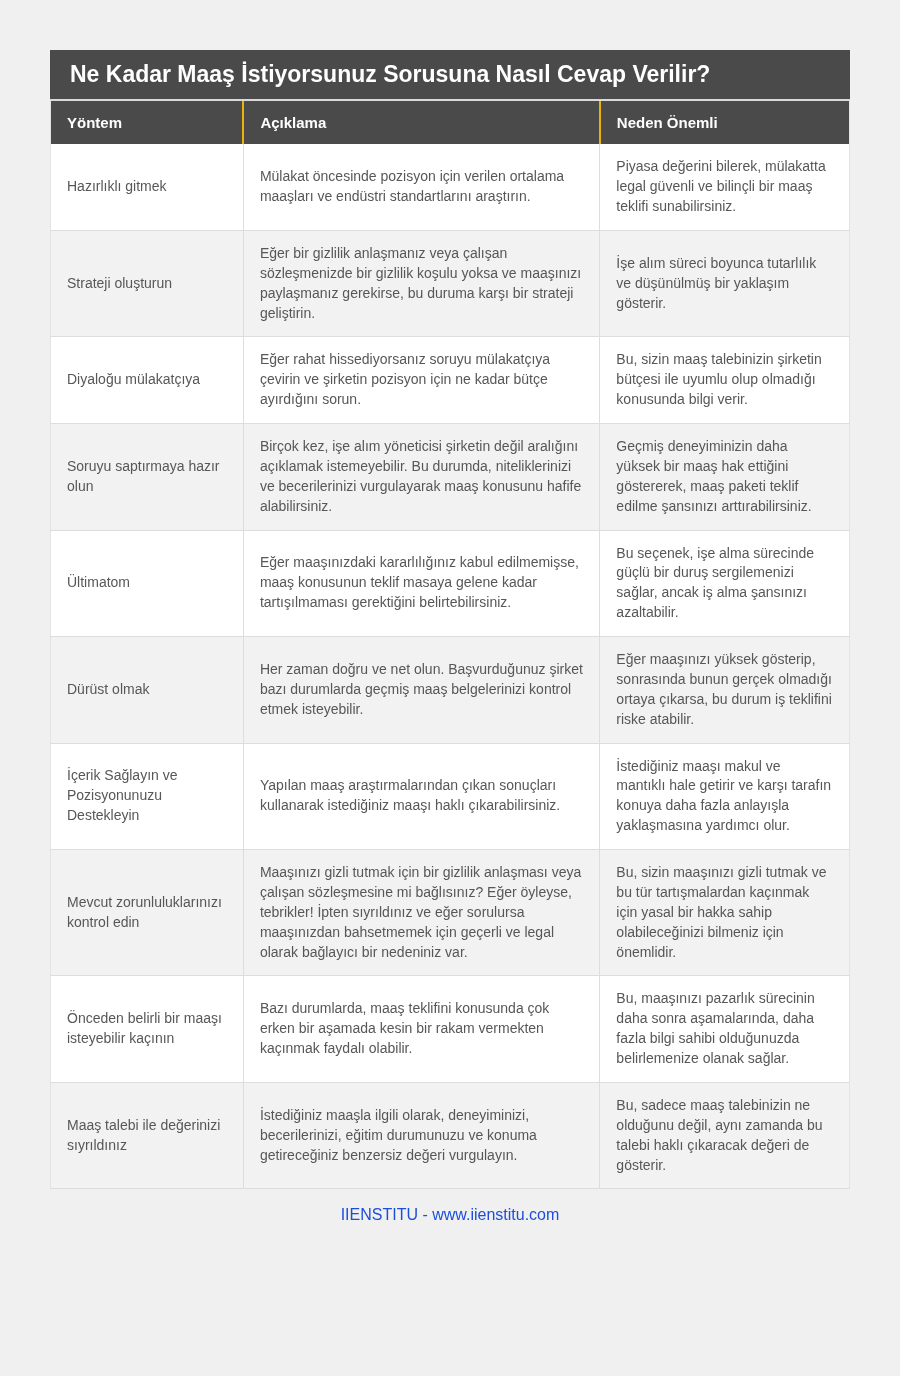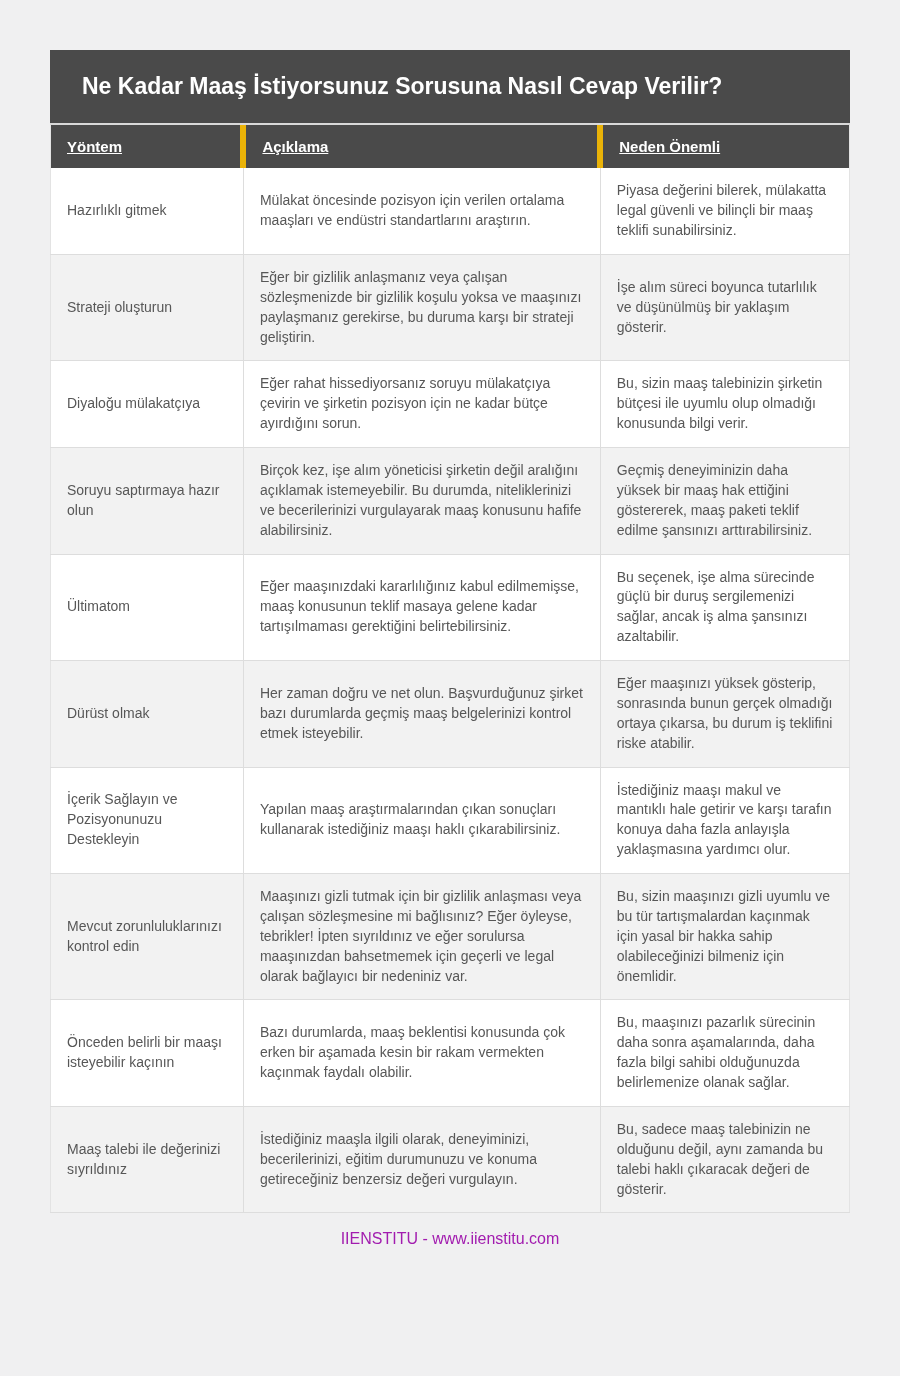--- a/index.html
+++ b/index.html
@@ -20,7 +20,7 @@
     box-sizing: border-box;
   }
   .title-bar h1 {
-    margin: 12px;
+    margin: 0;
     color: #ffffff;
     font-size: 23px;
     font-weight: bold;

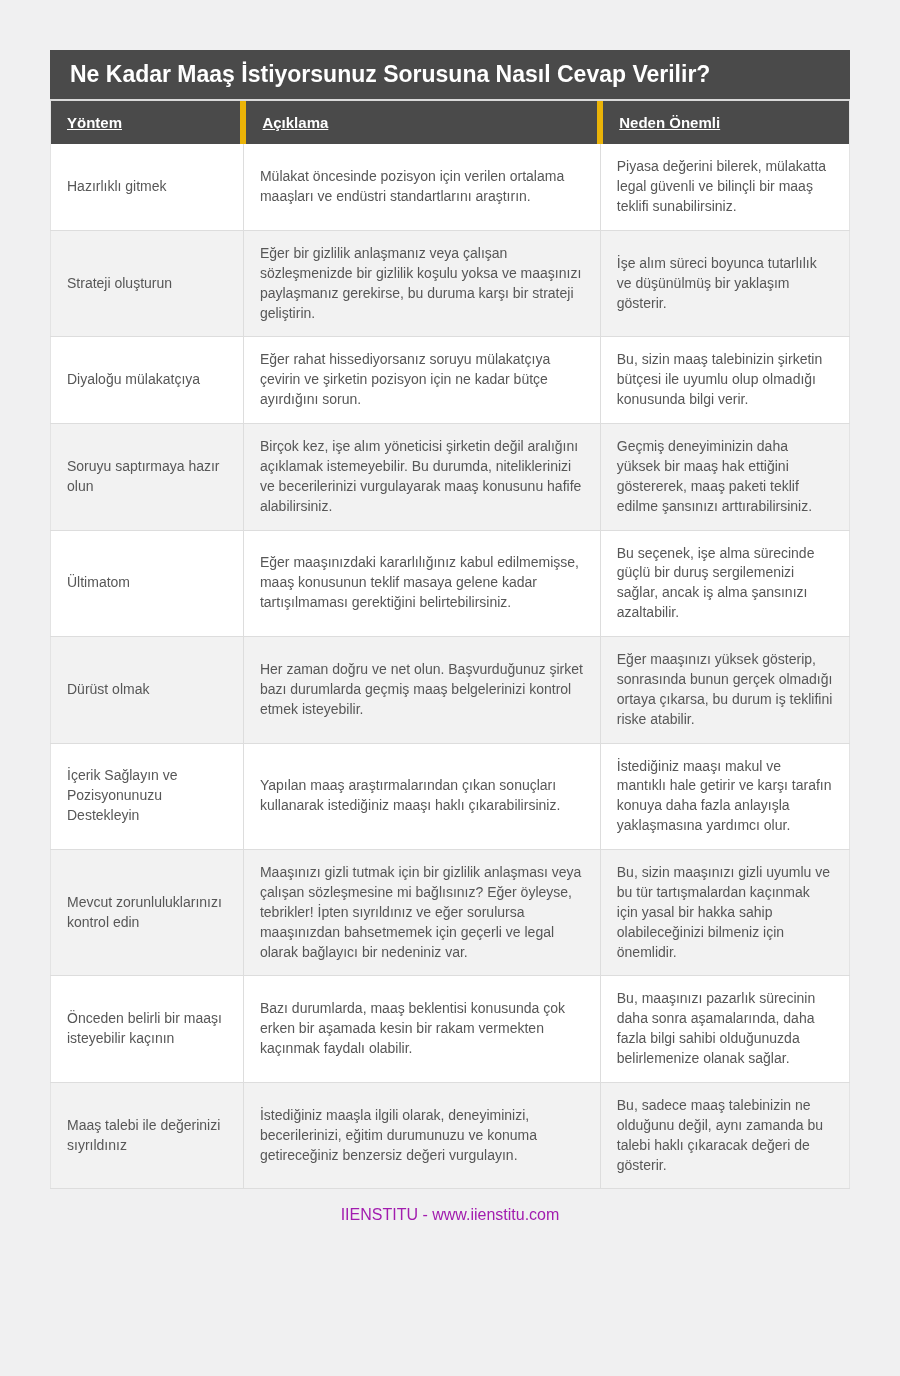--- a/index.html
+++ b/index.html
@@ -42,7 +42,6 @@
     font-size: 15px;
     font-weight: bold;
     padding: 13px 16px;
-    text-decoration: underline;
   }
   thead th + th { border-left: 6px solid #eab308; }
 

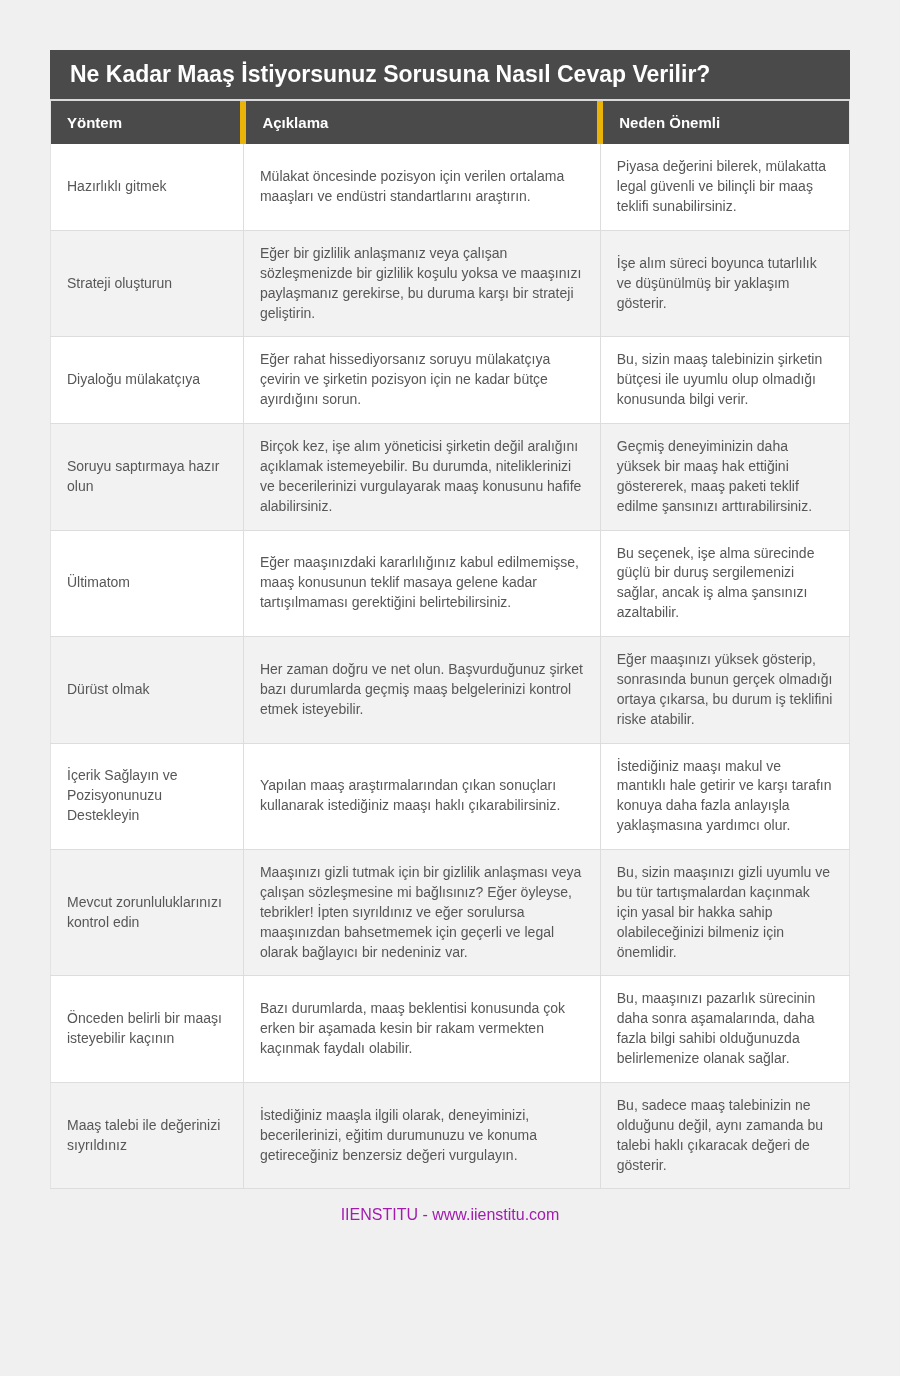--- a/index.html
+++ b/index.html
@@ -43,7 +43,7 @@
     font-weight: bold;
     padding: 13px 16px;
   }
-  thead th + th { border-left: 6px solid #eab308; }
+  thead th + th { border-left: 2px solid #eab308; }
 
   tbody td {
     padding: 13px 16px;

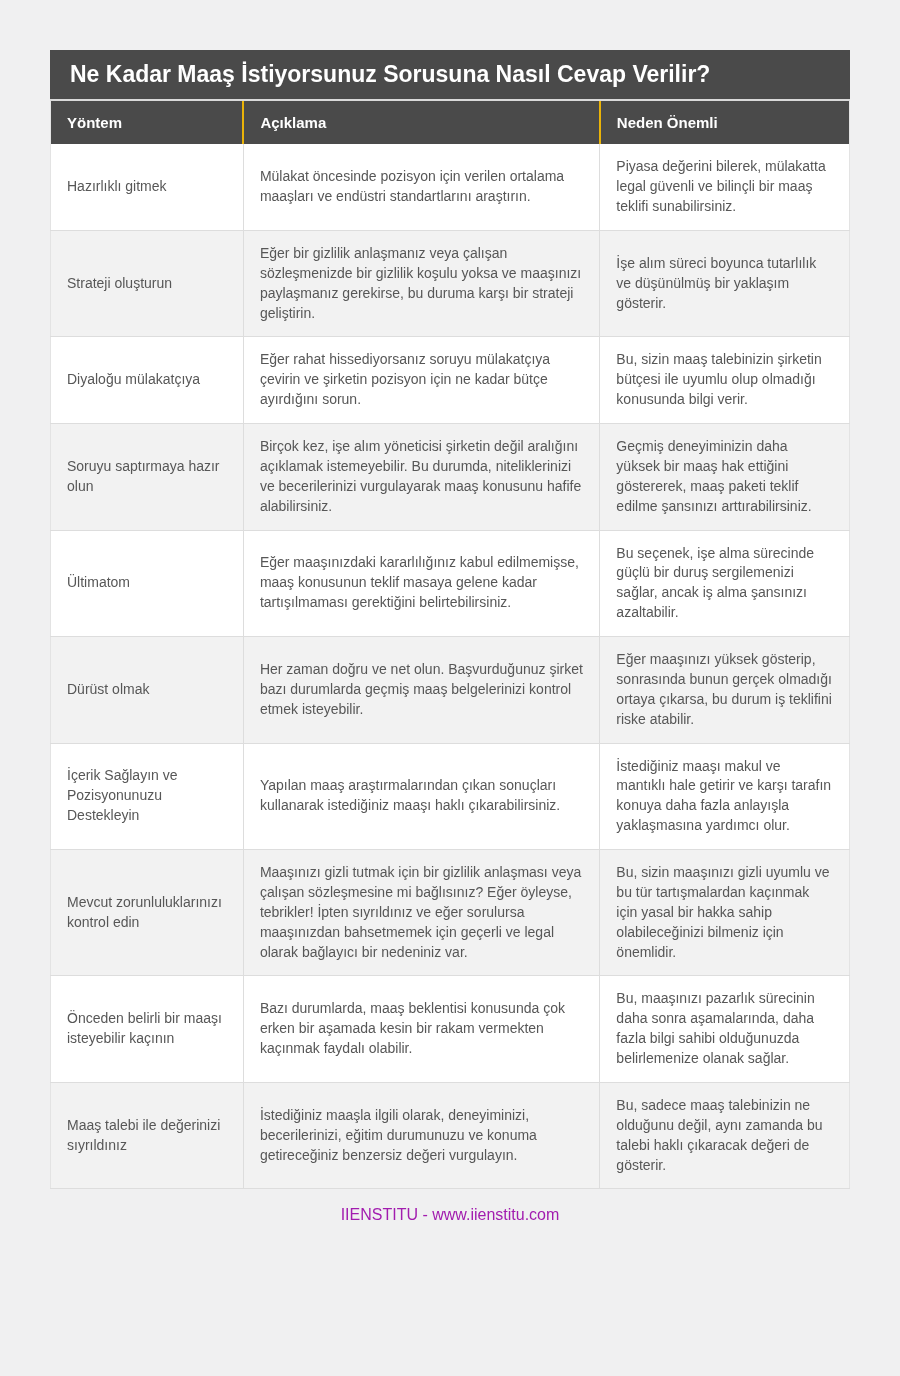--- a/index.html
+++ b/index.html
@@ -134,7 +134,7 @@
   <tr class="data-row">
     <td class="col-method">Mevcut zorunluluklarınızı kontrol edin</td>
     <td class="col-desc">Maaşınızı gizli tutmak için bir gizlilik anlaşması veya çalışan sözleşmesine mi bağlısınız? Eğer öyleyse, tebrikler! İpten sıyrıldınız ve eğer sorulursa maaşınızdan bahsetmemek için geçerli ve legal olarak bağlayıcı bir nedeniniz var.</td>
-    <td class="col-why">Bu, sizin maaşınızı gizli uyumlu ve bu tür tartışmalardan kaçınmak için yasal bir hakka sahip olabileceğinizi bilmeniz için önemlidir.</td>
+    <td class="col-why">Bu, sizin maaşınızı gizli tutmak ve bu tür tartışmalardan kaçınmak için yasal bir hakka sahip olabileceğinizi bilmeniz için önemlidir.</td>
   </tr>
 
   <tr class="data-row">

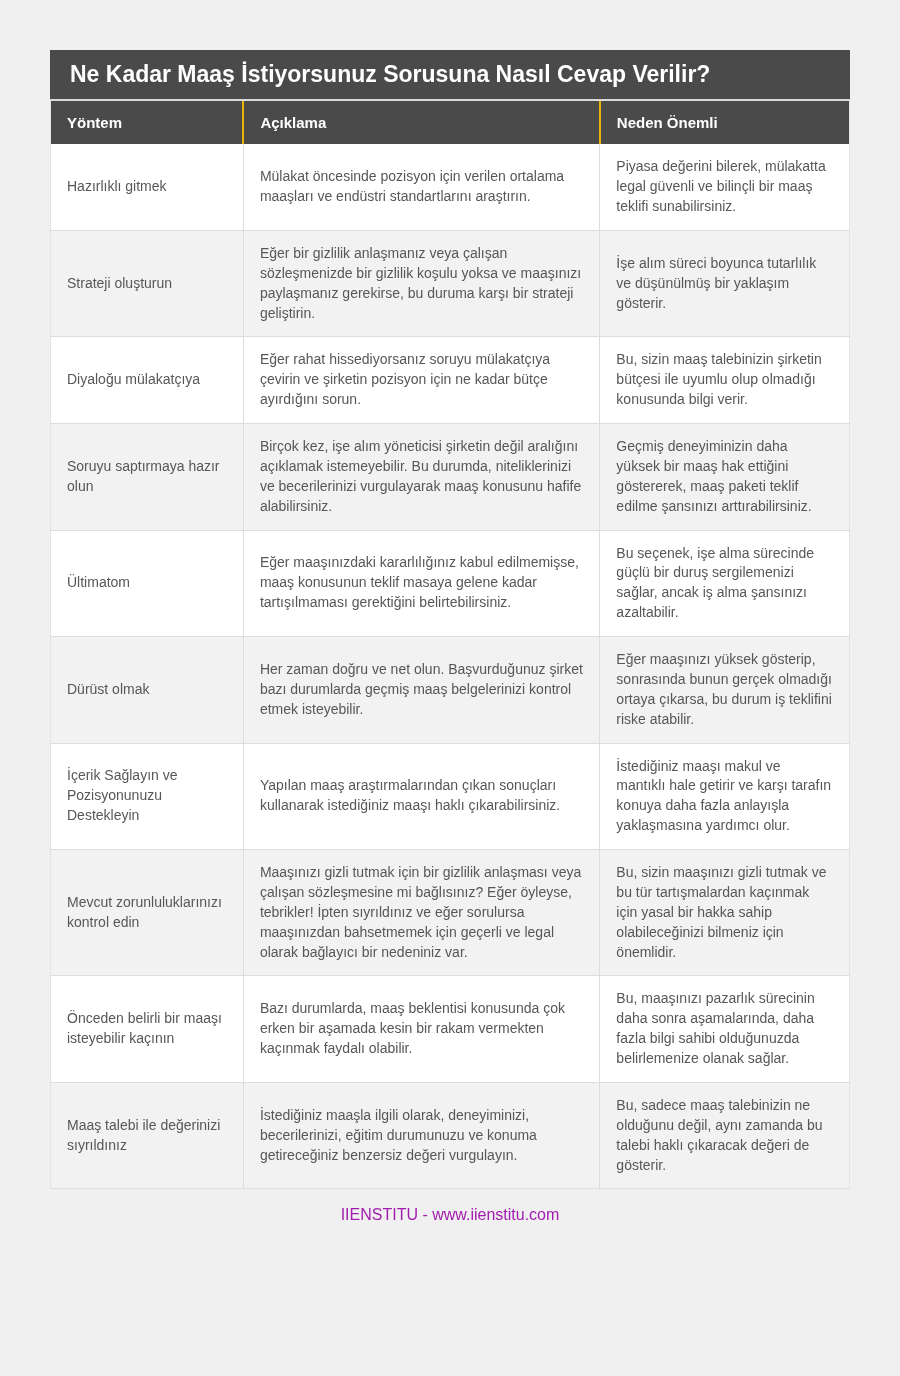--- a/index.html
+++ b/index.html
@@ -139,7 +139,7 @@
 
   <tr class="data-row">
     <td class="col-method">Önceden belirli bir maaşı isteyebilir kaçının</td>
-    <td class="col-desc">Bazı durumlarda, maaş beklentisi konusunda çok erken bir aşamada kesin bir rakam vermekten kaçınmak faydalı olabilir.</td>
+    <td class="col-desc">Bazı durumlarda, maaş teklifini konusunda çok erken bir aşamada kesin bir rakam vermekten kaçınmak faydalı olabilir.</td>
     <td class="col-why">Bu, maaşınızı pazarlık sürecinin daha sonra aşamalarında, daha fazla bilgi sahibi olduğunuzda belirlemenize olanak sağlar.</td>
   </tr>
 

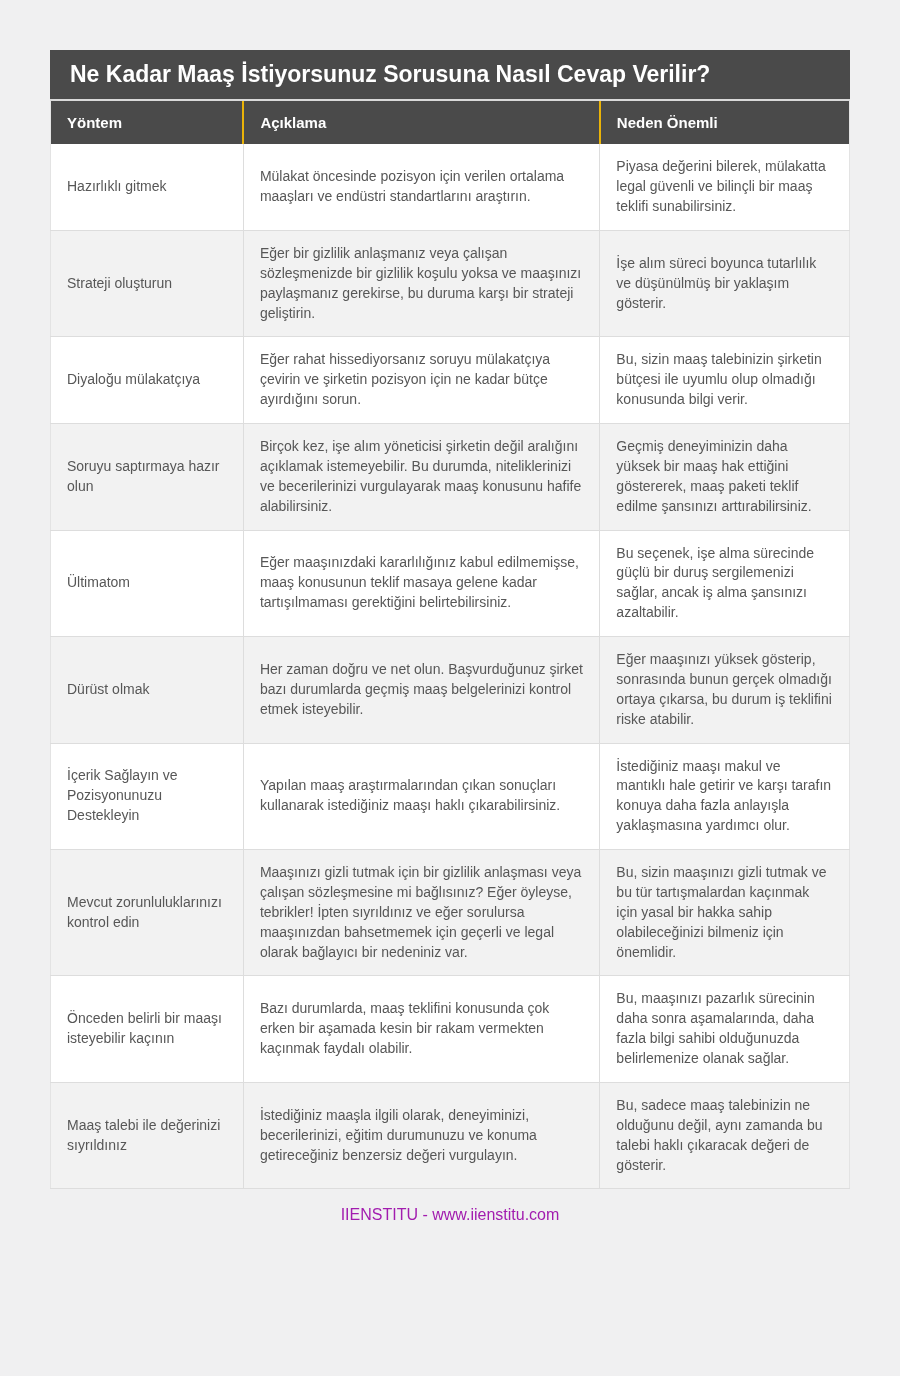--- a/index.html
+++ b/index.html
@@ -65,7 +65,7 @@
   .footer {
     width: 800px;
     text-align: center;
-    color: #a21caf;
+    color: #1d4ed8;
     font-size: 16px;
     padding: 17px 0 30px 0;
   }

